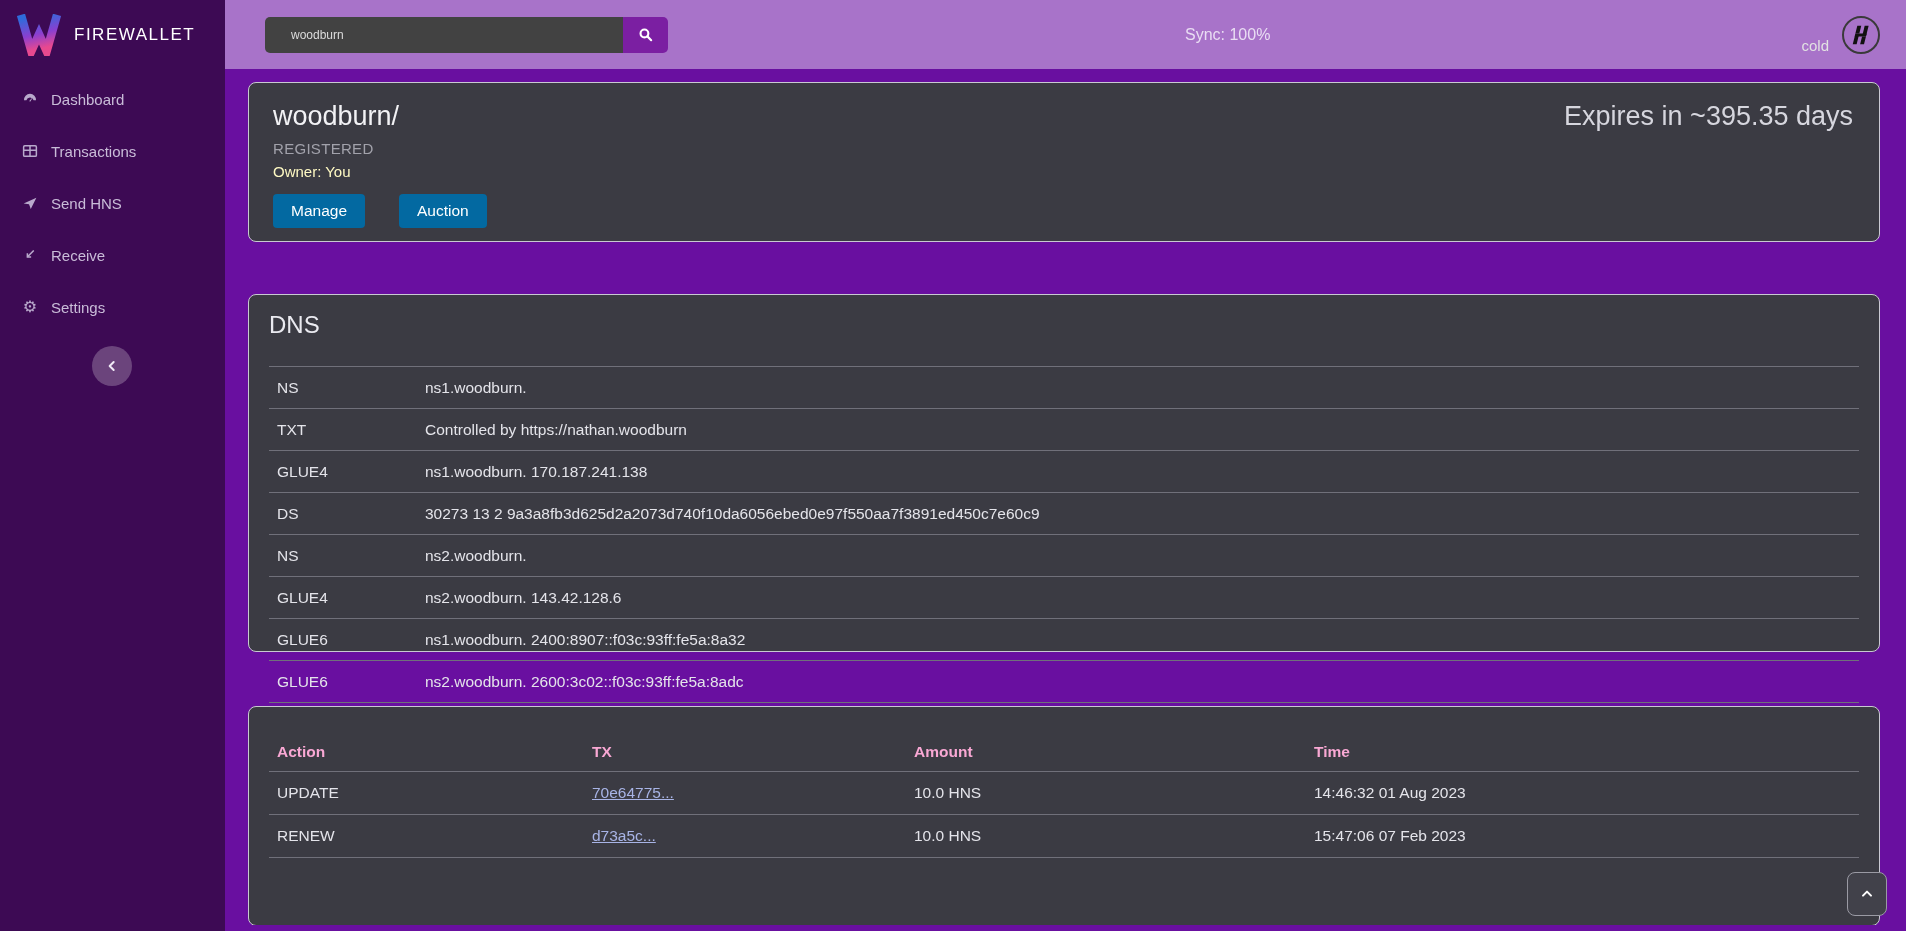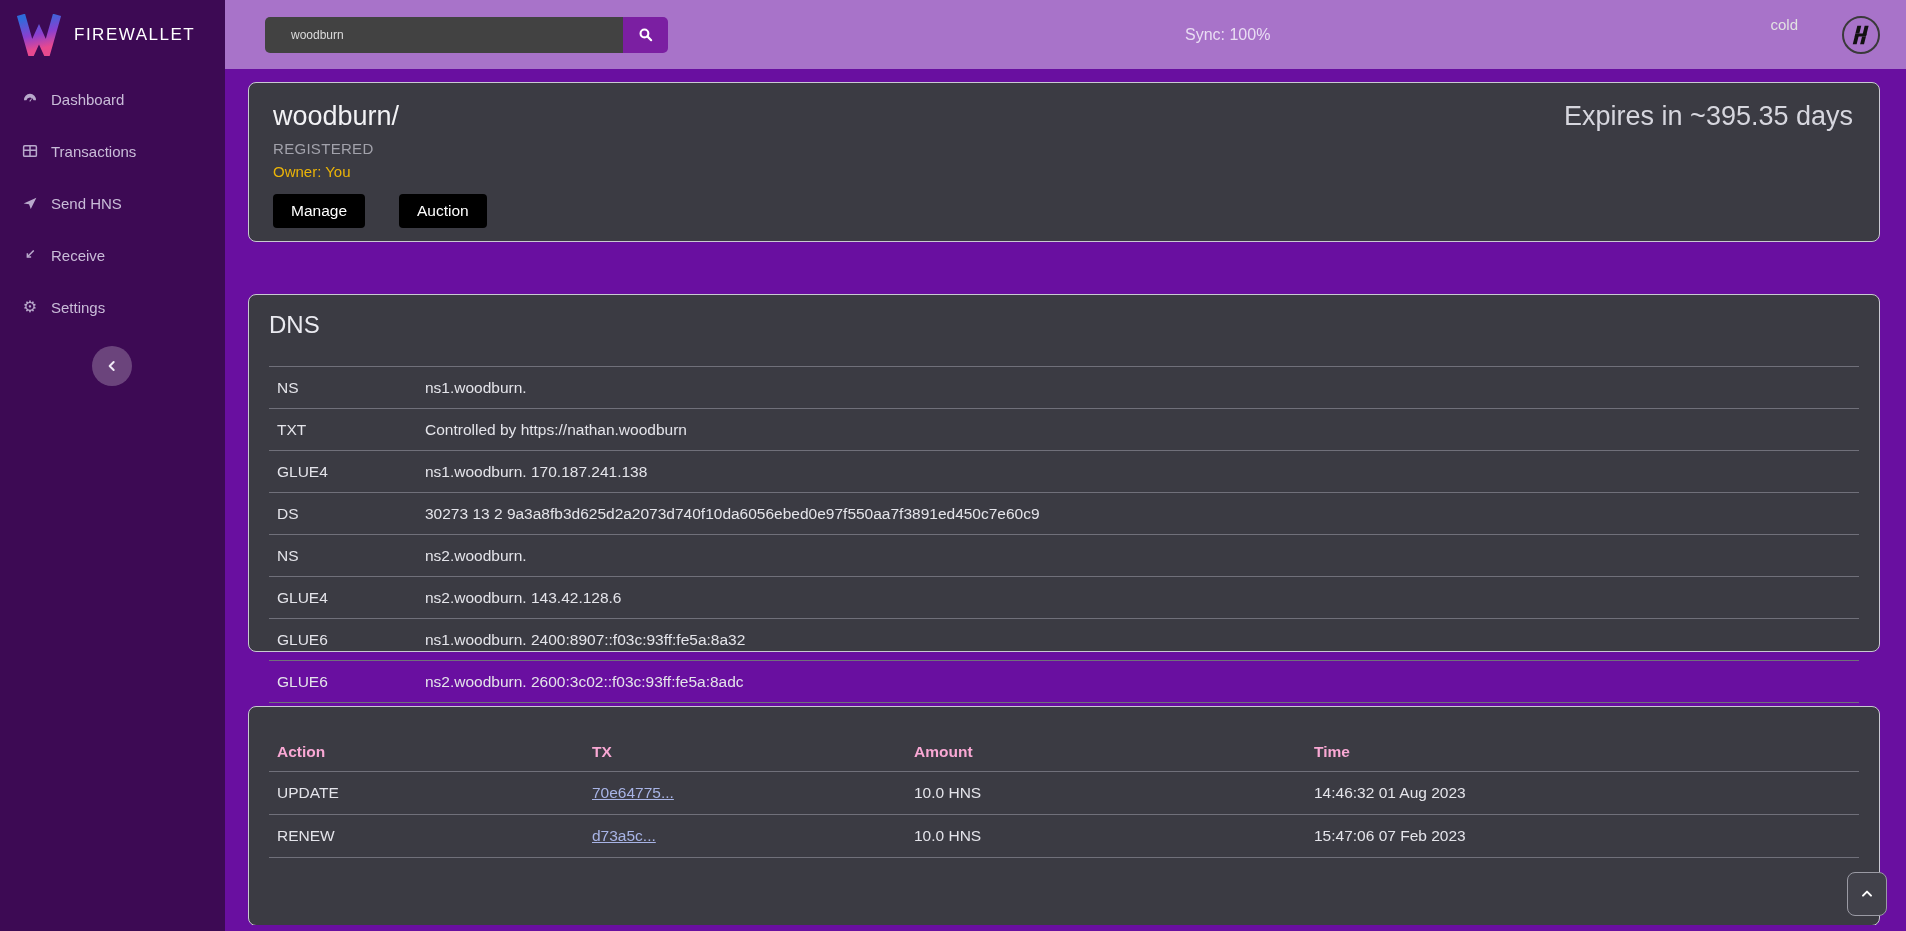--- a/index.html
+++ b/index.html
@@ -50,7 +50,7 @@
   }
   .search-btn svg { width: 17px; height: 17px; }
   .sync-status { position: absolute; left: 960px; top: 0; height: 69px; display: flex; align-items: center; color: #e9ddf3; font-size: 16px; }
-  .topbar-right { margin-left: auto; display: flex; align-items: flex-start; margin-right: 26px; gap: 31px; }
+  .topbar-right { margin-left: auto; display: flex; align-items: flex-end; margin-right: 26px; }
   .wallet-mode { color: #e2e2e2; font-size: 15px; margin-right: 13px; }
   .hns-badge {
     width: 38px; height: 38px; border-radius: 50%; border: 2px solid #3a3a3a;

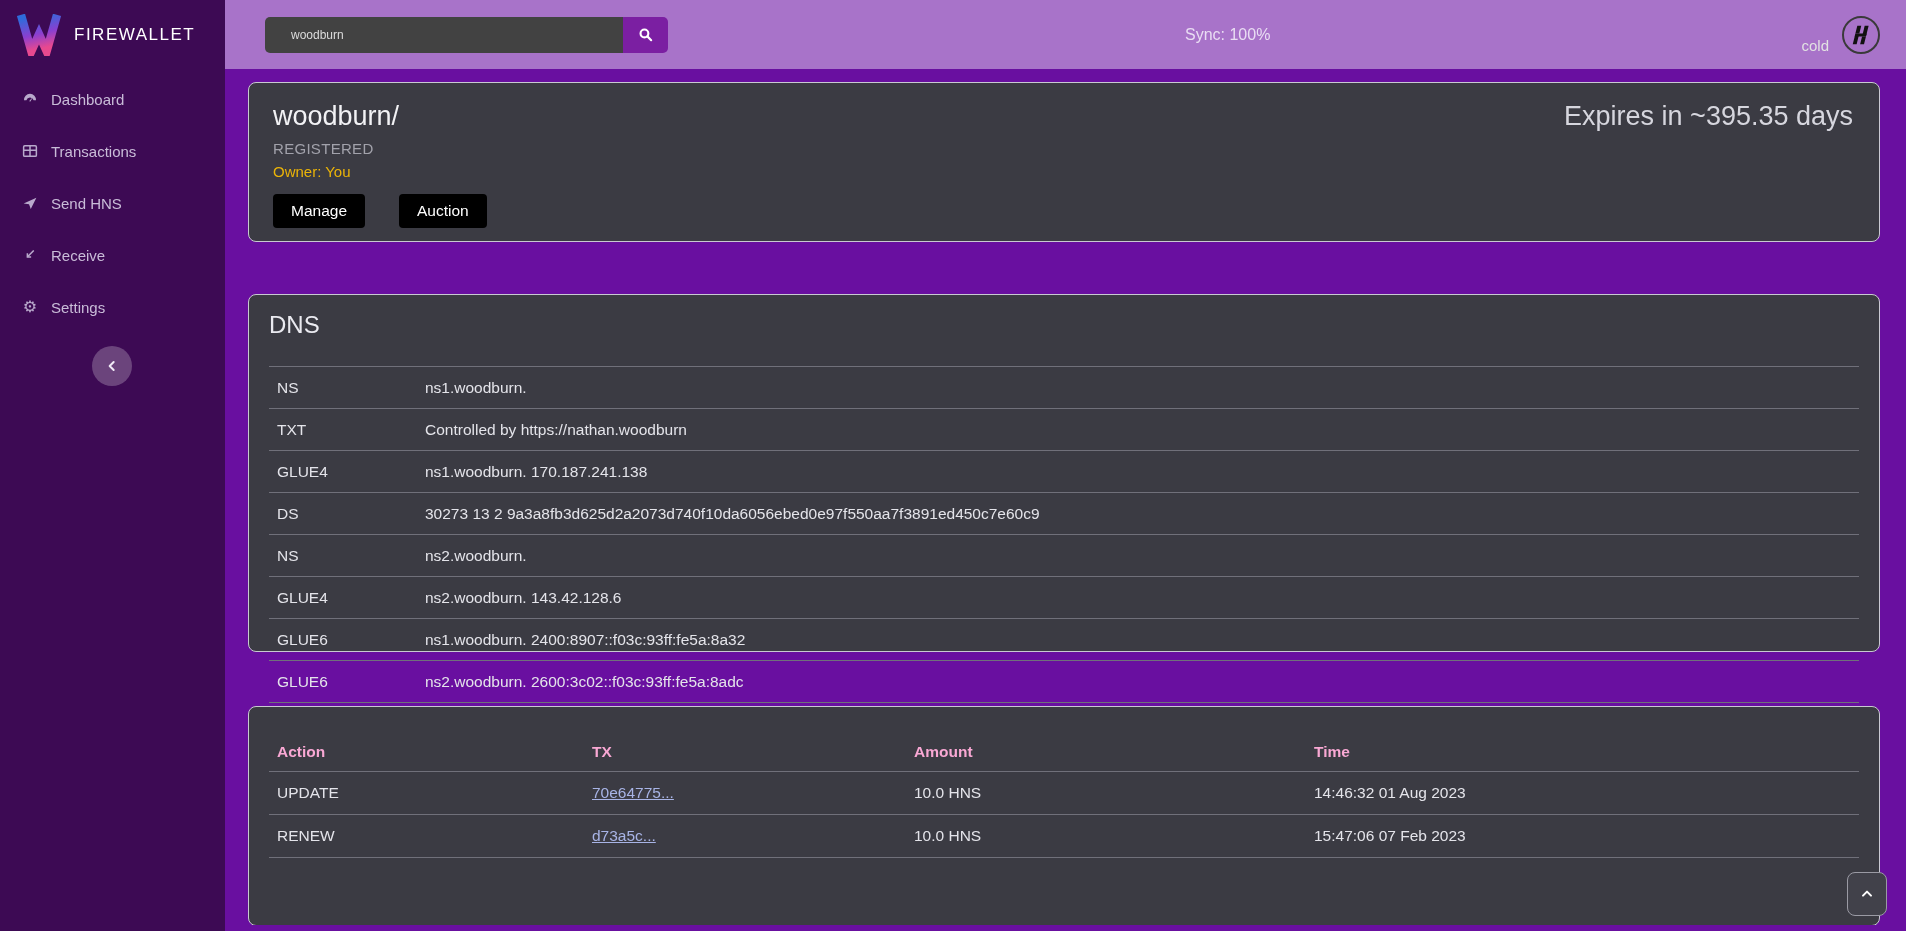--- a/index.html
+++ b/index.html
@@ -68,7 +68,7 @@
   .card-domain { margin-top: 19px; height: 160px; padding: 18px 24px; }
   .domain-name { font-size: 27px; font-weight: 400; color: #f2f2f5; }
   .domain-status { font-size: 15px; color: #a2a2ab; margin-top: 8px; letter-spacing: 0.3px; }
-  .domain-owner { font-size: 15px; color: #eab308; margin-top: 6px; }
+  .domain-owner { font-size: 15px; color: #fef9c3; margin-top: 6px; }
   .btn-row { display: flex; gap: 34px; margin-top: 14px; }
   .btn-purple {
     background: #000000; color: #ffffff; border: none; border-radius: 4px;

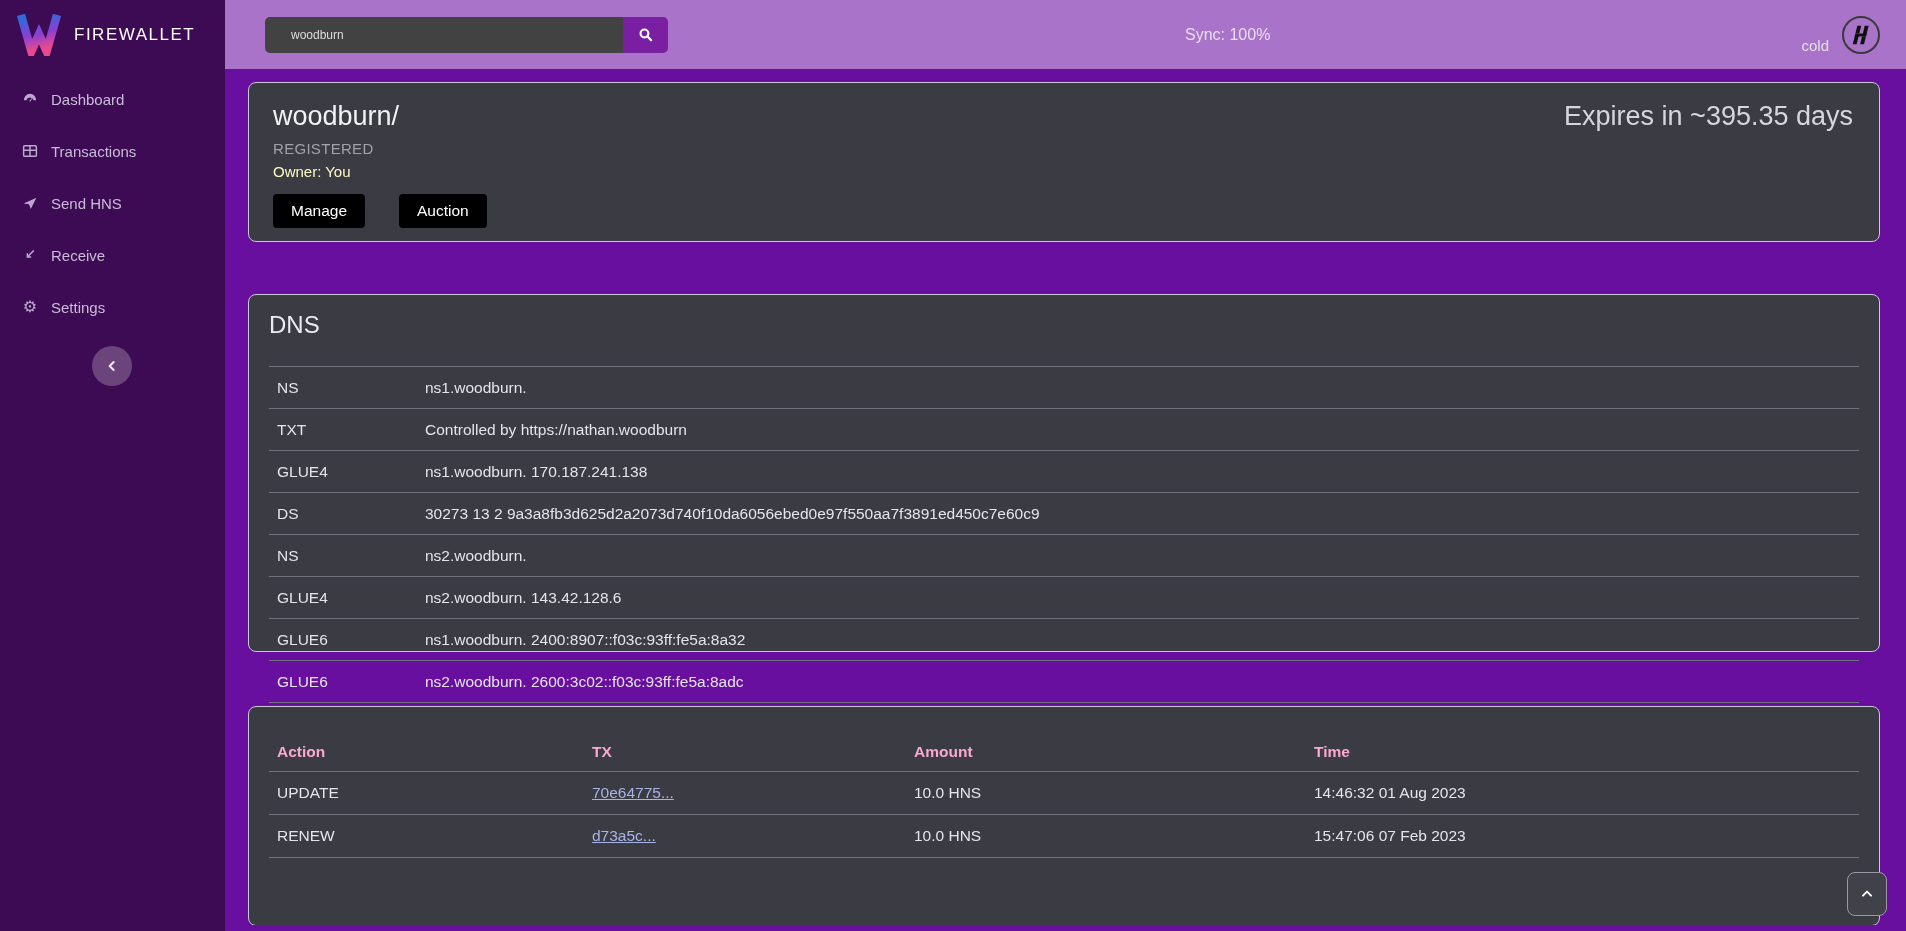--- a/index.html
+++ b/index.html
@@ -71,7 +71,7 @@
   .domain-owner { font-size: 15px; color: #fef9c3; margin-top: 6px; }
   .btn-row { display: flex; gap: 34px; margin-top: 14px; }
   .btn-purple {
-    background: #000000; color: #ffffff; border: none; border-radius: 4px;
+    background: #0369a1; color: #ffffff; border: none; border-radius: 4px;
     font-size: 15.5px; padding: 8px 18px; cursor: pointer;
     font-family: "Liberation Sans", "DejaVu Sans", sans-serif;
   }

